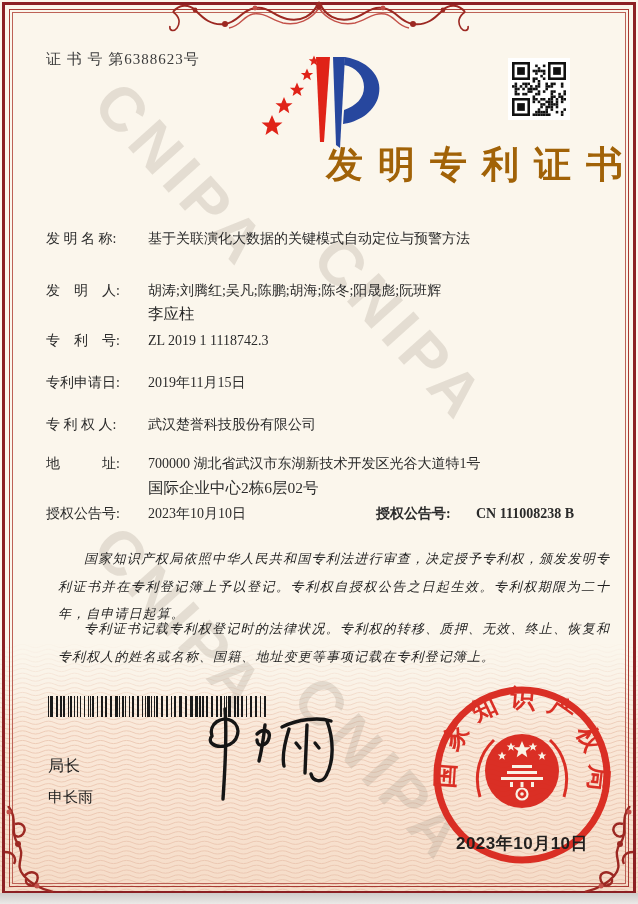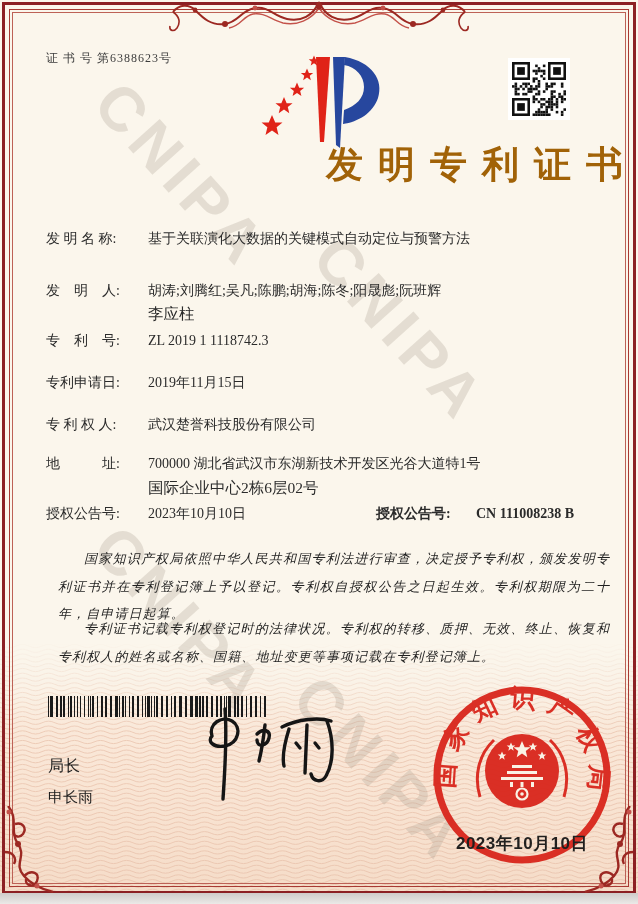--- a/index.html
+++ b/index.html
@@ -32,7 +32,7 @@
     transform:rotate(48deg);transform-origin:left top;white-space:nowrap;}
 
   
-  .cert-no{position:absolute;left:46px;top:50px;font-size:12px;letter-spacing:1px;color:#3c3c3c;z-index:4}
+  .cert-no{position:absolute;left:46px;top:50px;font-size:15px;letter-spacing:1px;color:#3c3c3c;z-index:4}
   .logo{position:absolute;left:250px;top:54px;width:134px;height:94px;z-index:4}
   .qr-box{position:absolute;left:508px;top:58px;width:62px;height:62px;background:#fff;z-index:4;
     display:flex;align-items:center;justify-content:center;}

